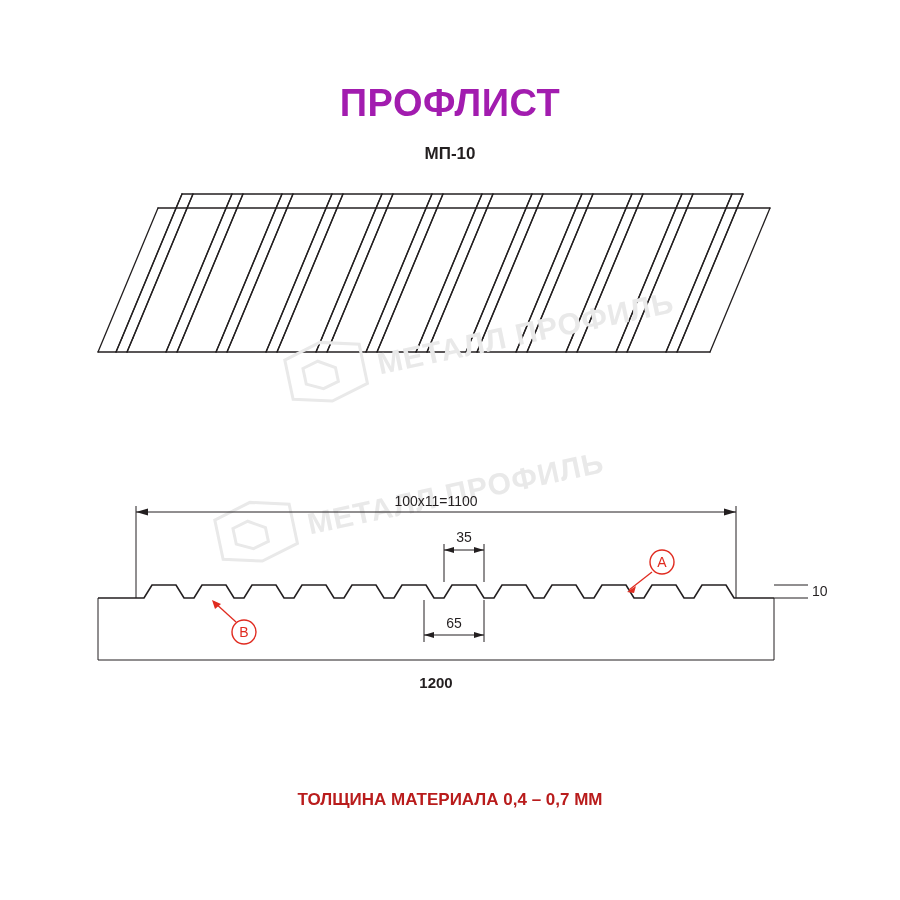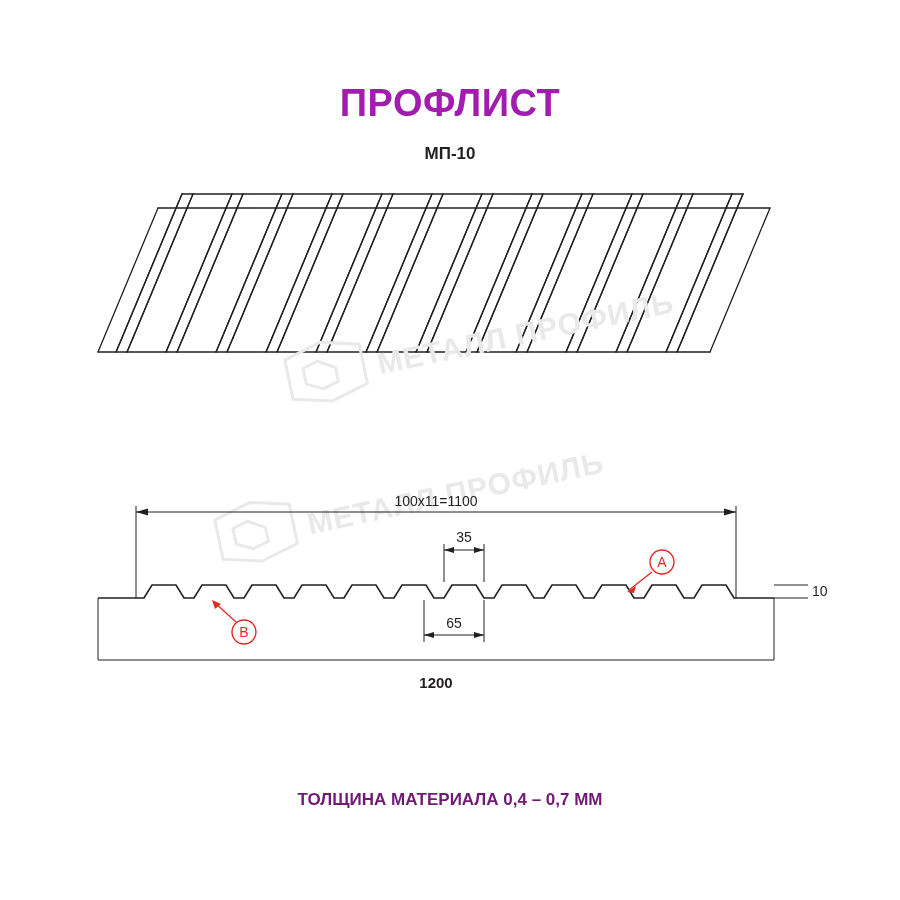--- a/index.html
+++ b/index.html
@@ -50,7 +50,7 @@
     text-align: center;
     font-size: 17px;
     font-weight: bold;
-    color: #701a75;
+    color: #b91c1c;
   }
   .iso-wrap {
     position: absolute;

